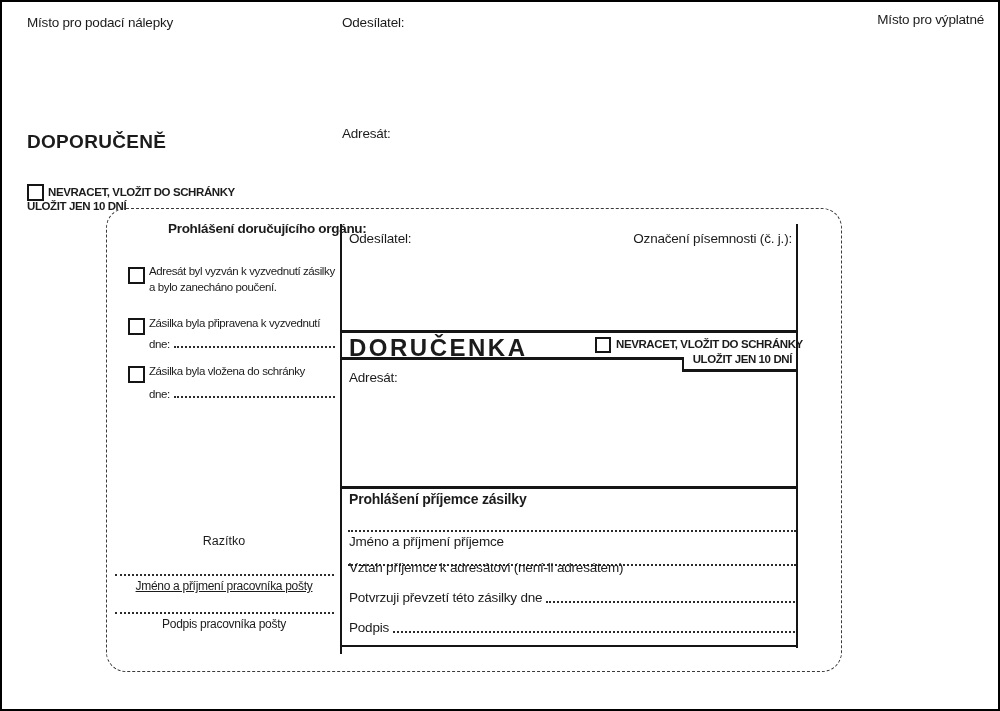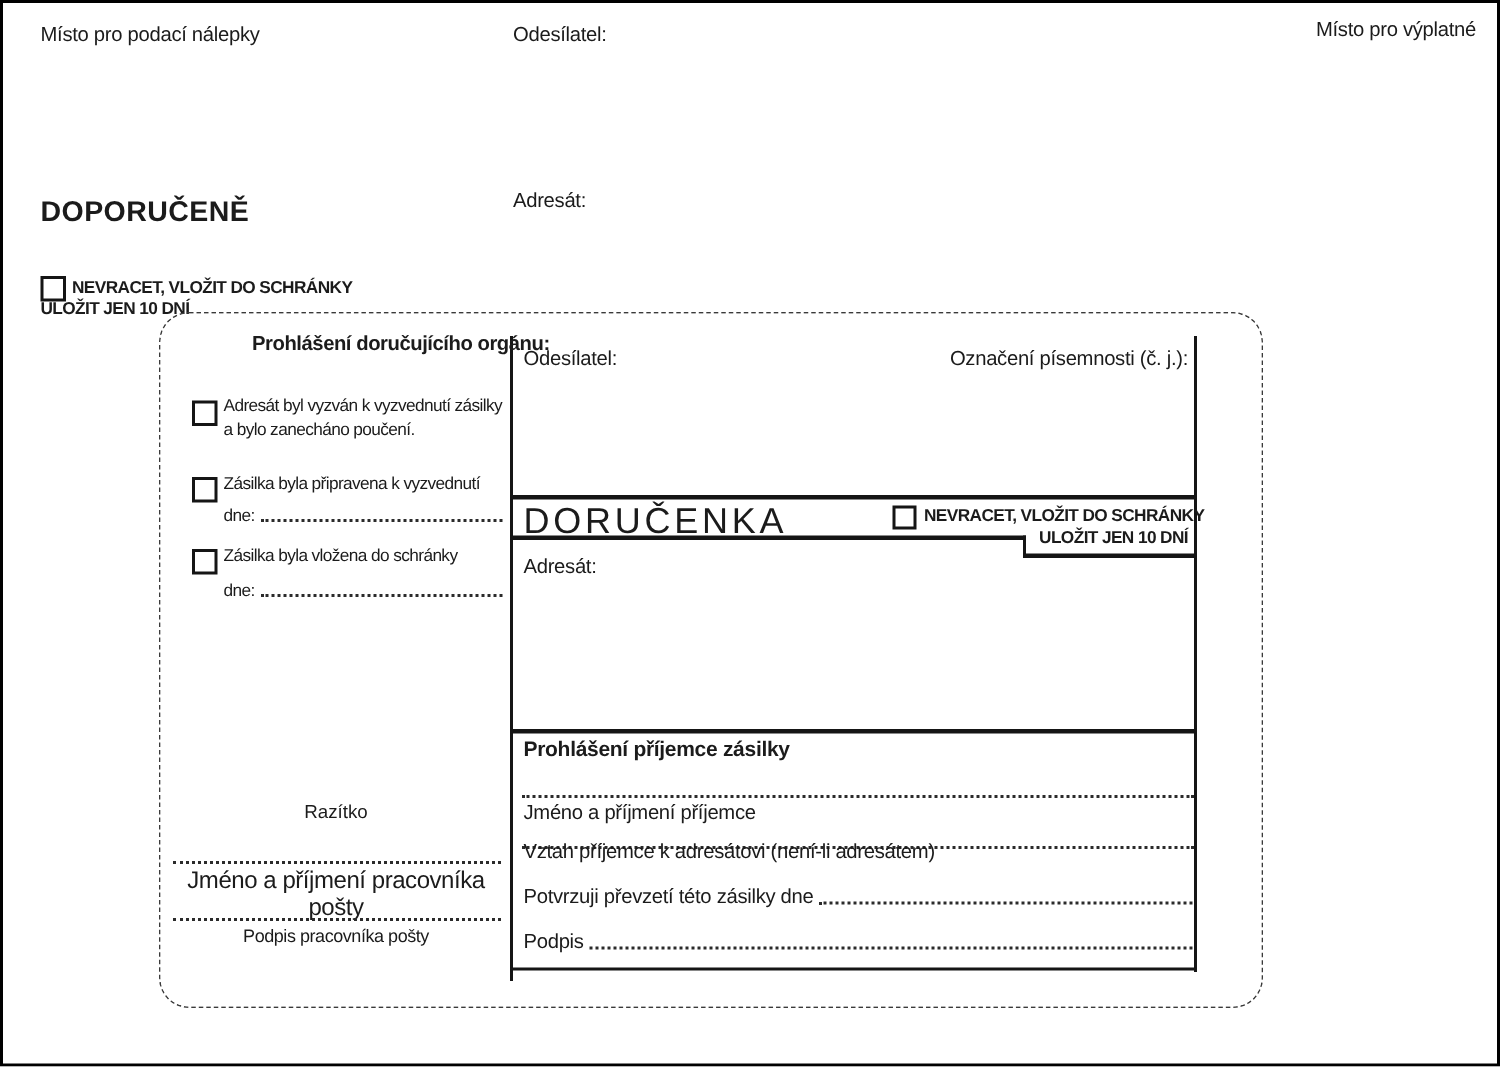--- a/index.html
+++ b/index.html
@@ -18,7 +18,7 @@
   .small{font-size:11.5px;letter-spacing:-0.4px;}
   .b{font-weight:700;}
   .big-title{font-size:19px;font-weight:700;letter-spacing:0.3px;}
-  .doru-title{font-size:24px;font-weight:400;letter-spacing:2.5px;text-align:right;}
+  .doru-title{font-size:24px;font-weight:700;letter-spacing:2.5px;text-align:right;}
   .cb{position:absolute;width:13px;height:13px;border:2px solid #151515;background:#fff;box-sizing:content-box;}
   .cb-sm{width:12px;height:12px;}
   .hr{position:absolute;background:#151515;}

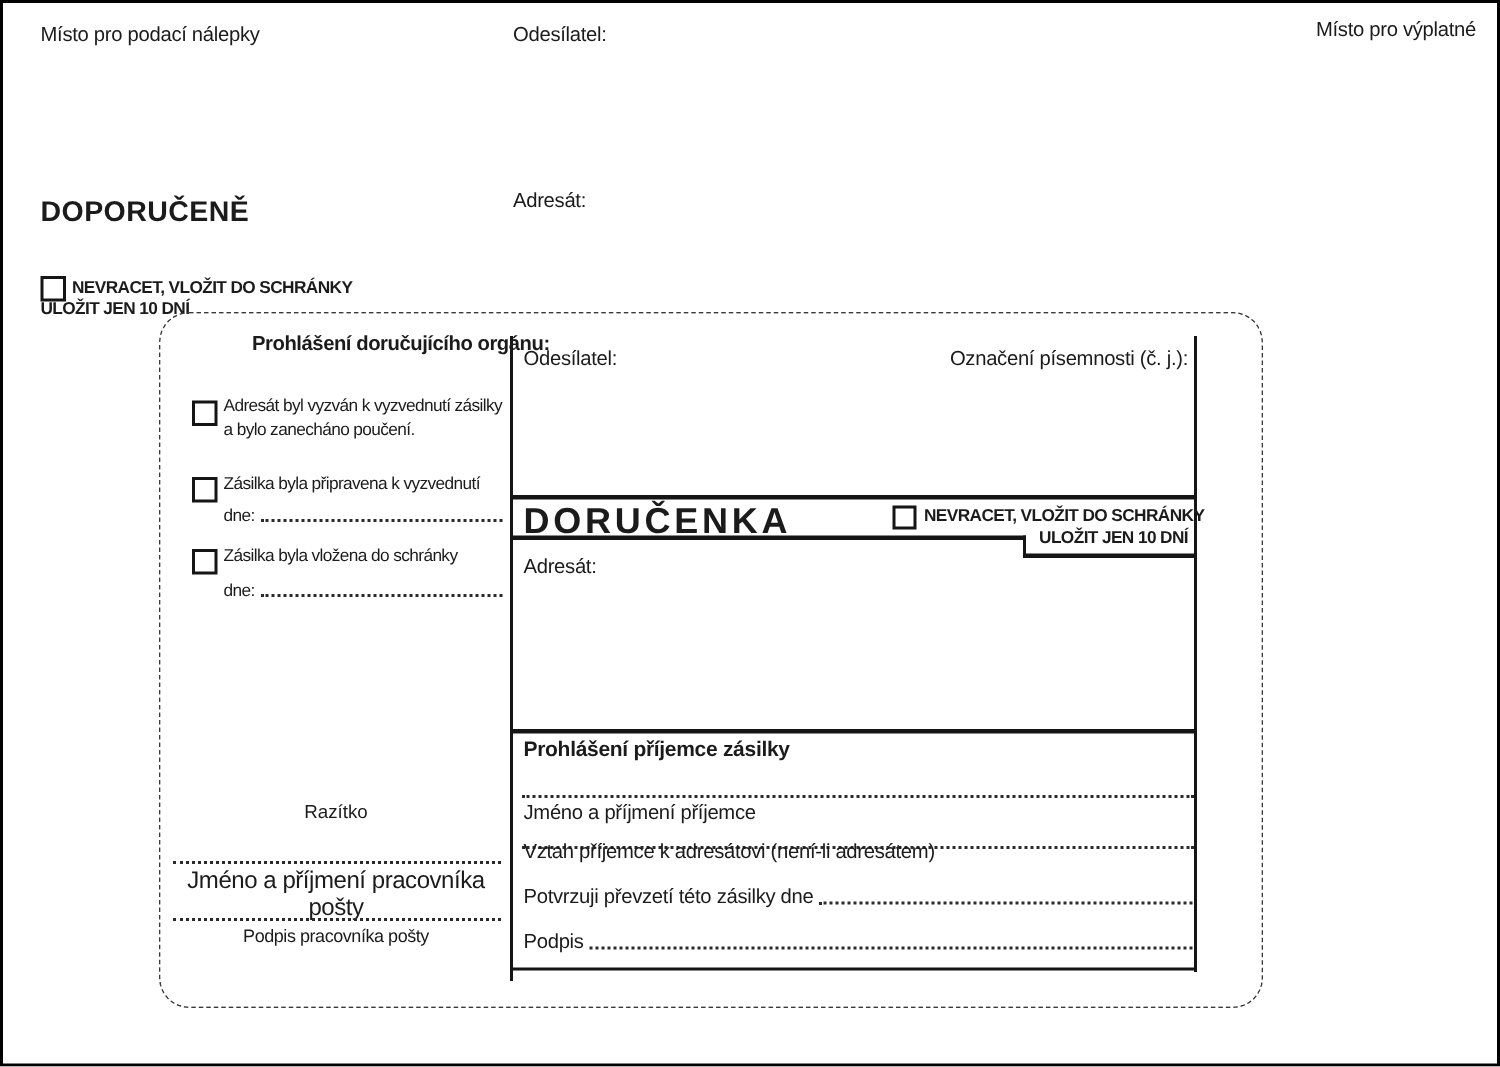--- a/index.html
+++ b/index.html
@@ -82,7 +82,7 @@
 
   <div class="abs center" style="left:112px;top:532px;width:220px;font-size:12.5px;">Razítko</div>
   <div class="dotline" style="left:113px;top:572px;width:219px;"></div>
-  <div class="abs center" style="left:112px;top:577px;width:220px;font-size:16px;letter-spacing:-0.3px;">Jméno a příjmení pracovníka pošty</div>
+  <div class="abs center" style="left:112px;top:577px;width:220px;font-size:12px;letter-spacing:-0.3px;text-decoration:underline;">Jméno a příjmení pracovníka pošty</div>
   <div class="dotline" style="left:113px;top:610px;width:219px;"></div>
   <div class="abs center" style="left:112px;top:615px;width:220px;font-size:12px;letter-spacing:-0.3px;">Podpis pracovníka pošty</div>
 

